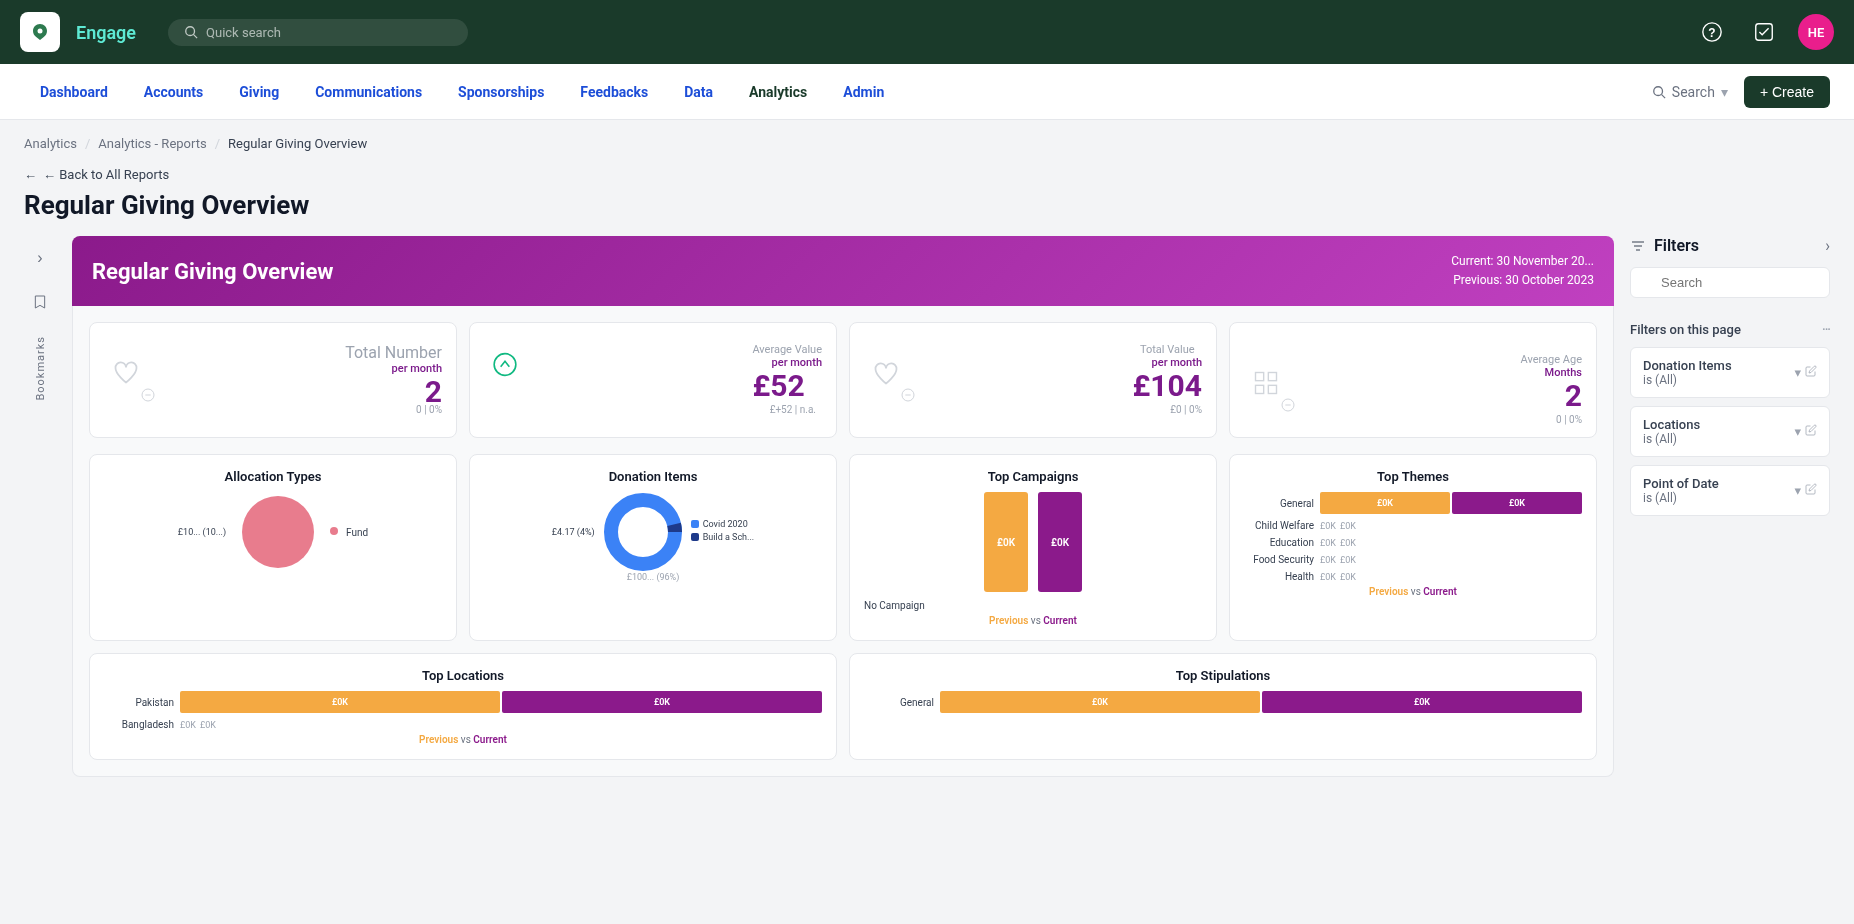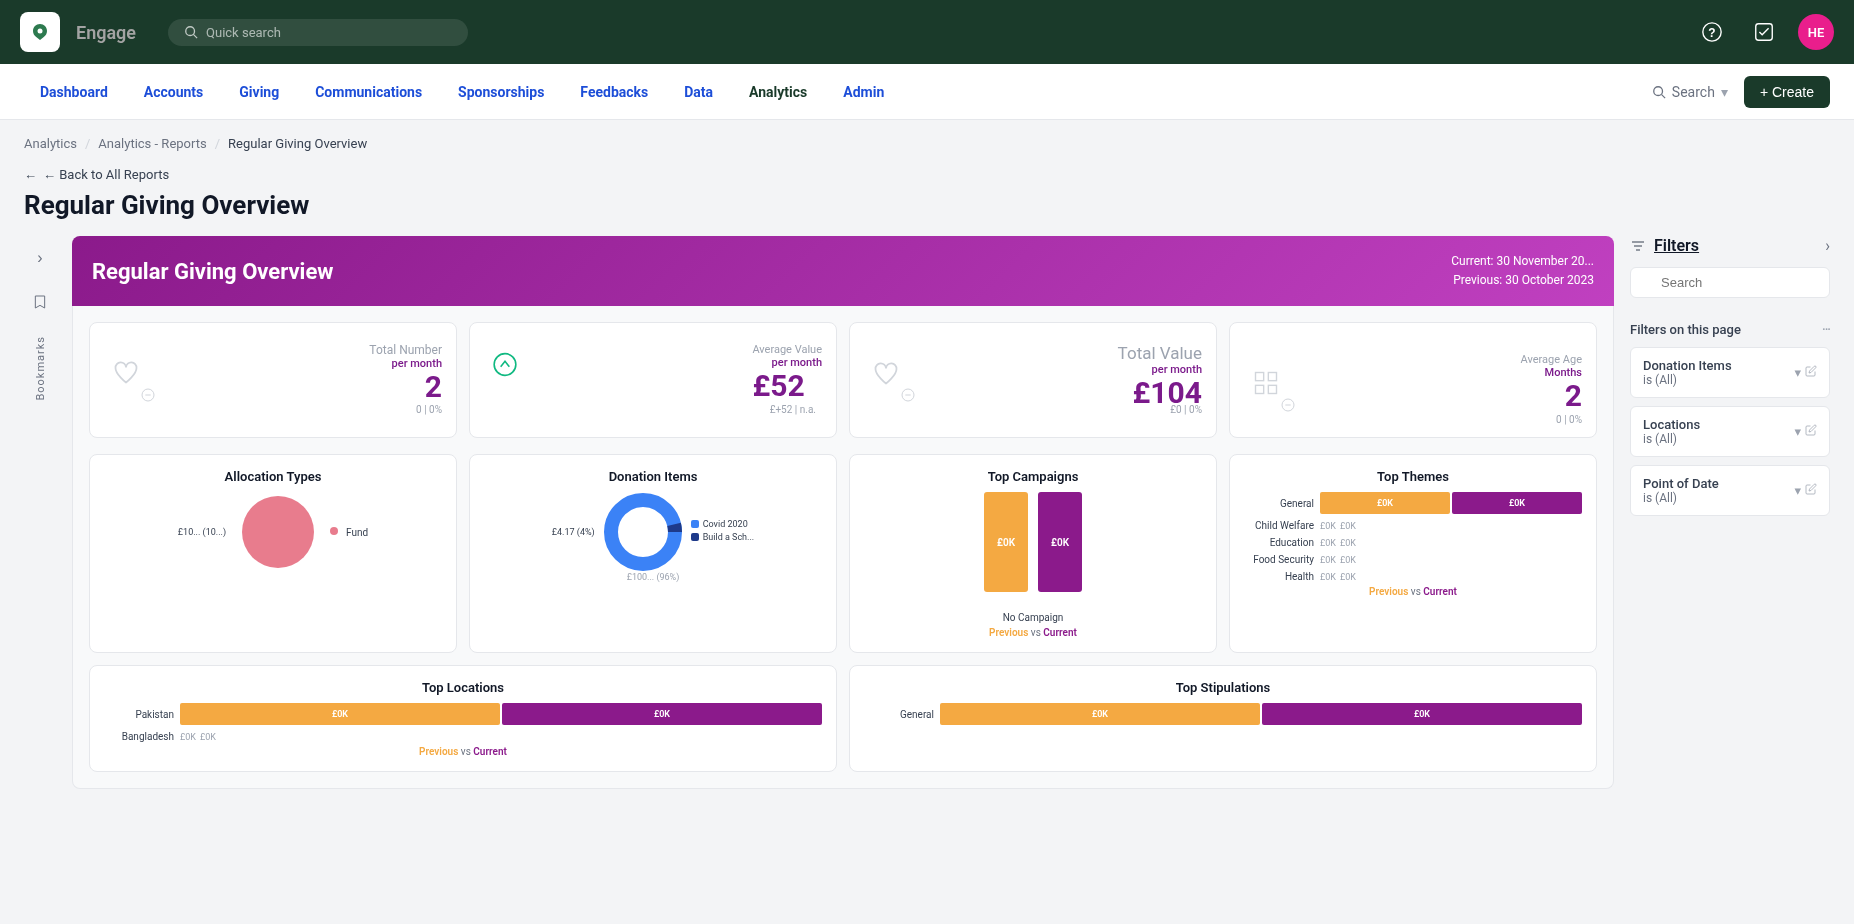--- a/index.html
+++ b/index.html
@@ -21,7 +21,7 @@
       display: flex; align-items: center; justify-content: center;
       flex-shrink: 0;
     }
-    .app-name { color: #a3a3a3; font-size: 18px; font-weight: 600; margin-right: 16px; }
+    .app-name { color: #5eead4; font-size: 18px; font-weight: 600; margin-right: 16px; }
     .search-bar {
       display: flex; align-items: center; gap: 8px;
       background: rgba(255,255,255,0.1);

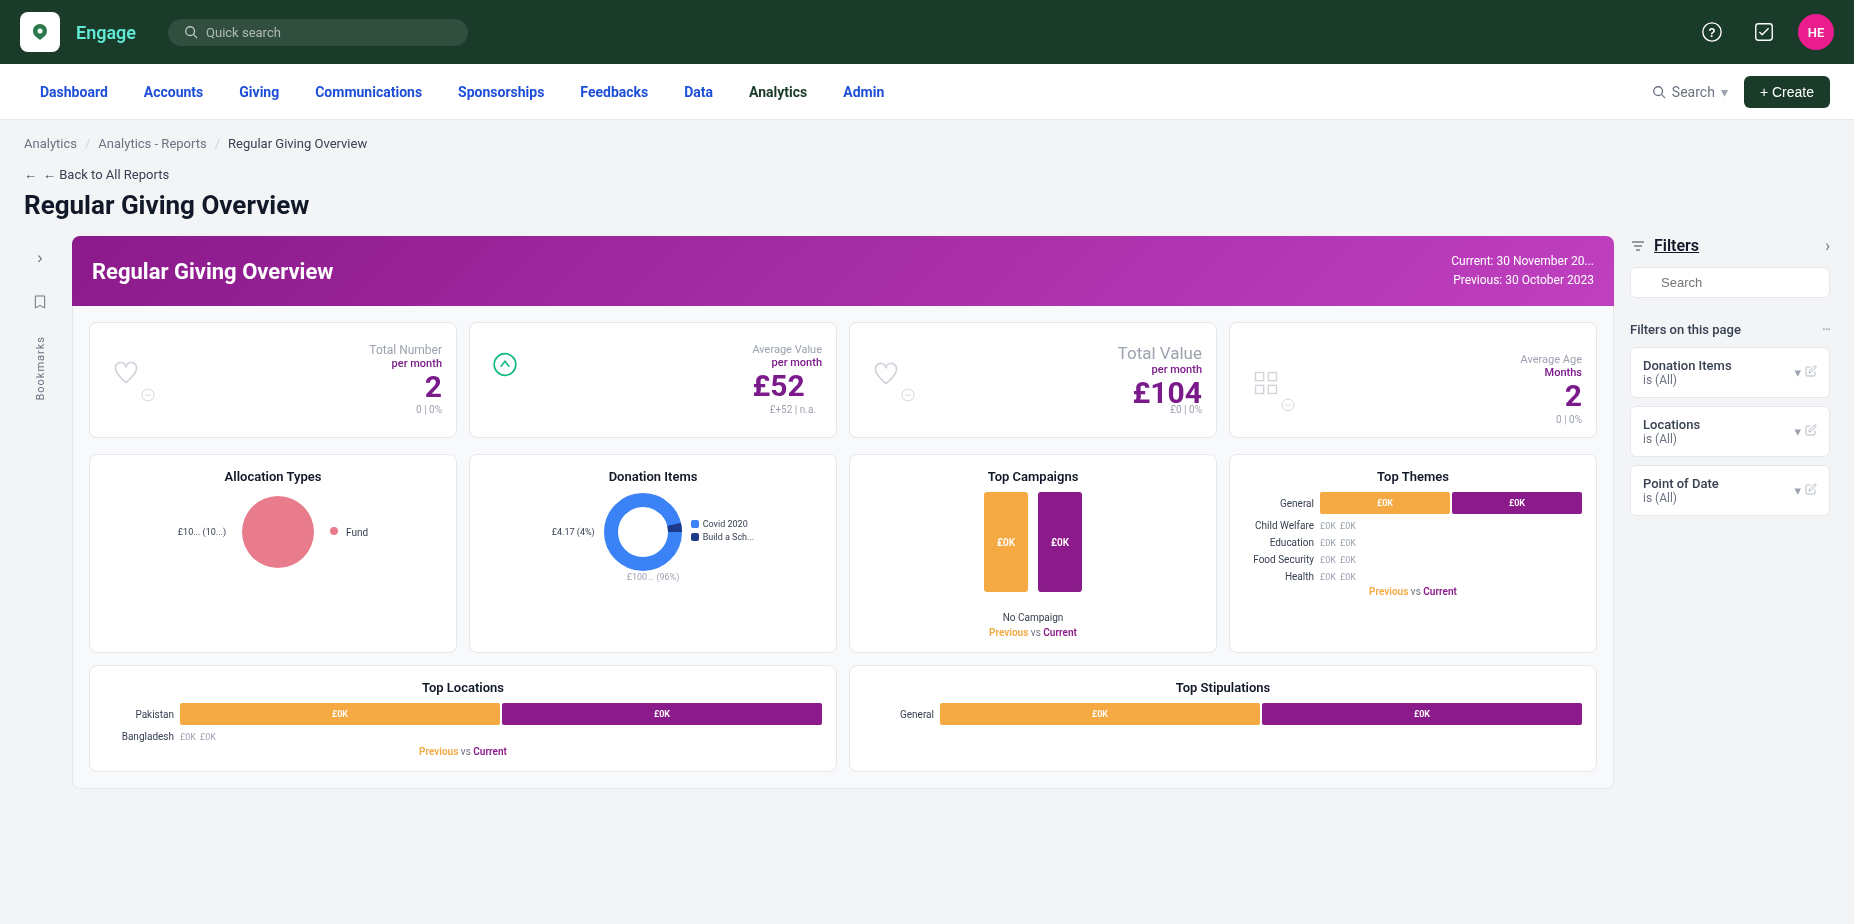--- a/index.html
+++ b/index.html
@@ -216,7 +216,7 @@
       display: flex; align-items: center; justify-content: space-between;
       margin-bottom: 12px;
     }
-    .filters-title { font-size: 16px; font-weight: 600; color: #111827; display: flex; align-items: center; gap: 8px; text-decoration: underline; }
+    .filters-title { font-size: 16px; font-weight: 600; color: #111827; display: flex; align-items: center; gap: 8px; }
     .filters-expand { color: #6b7280; cursor: pointer; font-size: 16px; }
     .filters-search {
       width: 100%;

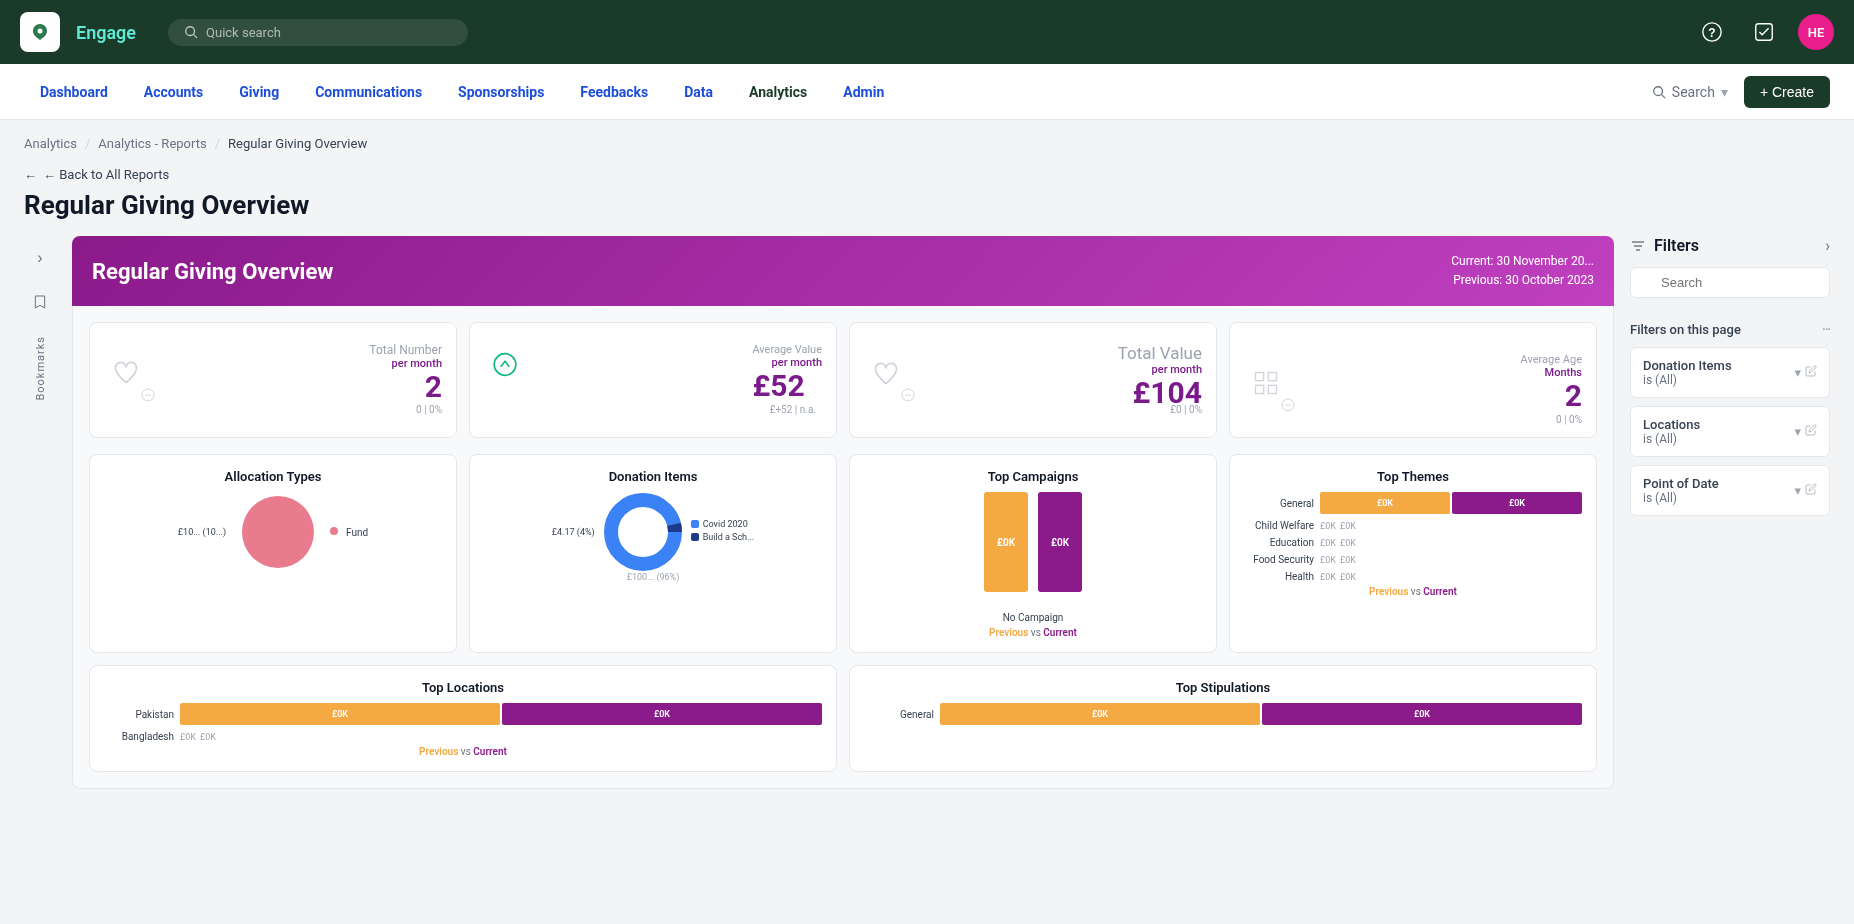--- a/index.html
+++ b/index.html
@@ -362,7 +362,7 @@
                 </svg>
             </div>
             <div style="position:absolute;right:0;top:8px;">
-              <div style="font-size:12px;color:#9ca3af;text-align:right;">Total Number</div>
+              <div style="font-size:16px;color:#9ca3af;text-align:right;">Total Number</div>
               <div style="font-size:11px;color:#7b1a8b;text-align:right;font-weight:500;">per month</div>
               <div style="font-size:30px;font-weight:700;color:#7b1a8b;text-align:right;line-height:1.1;">2</div>
             </div>

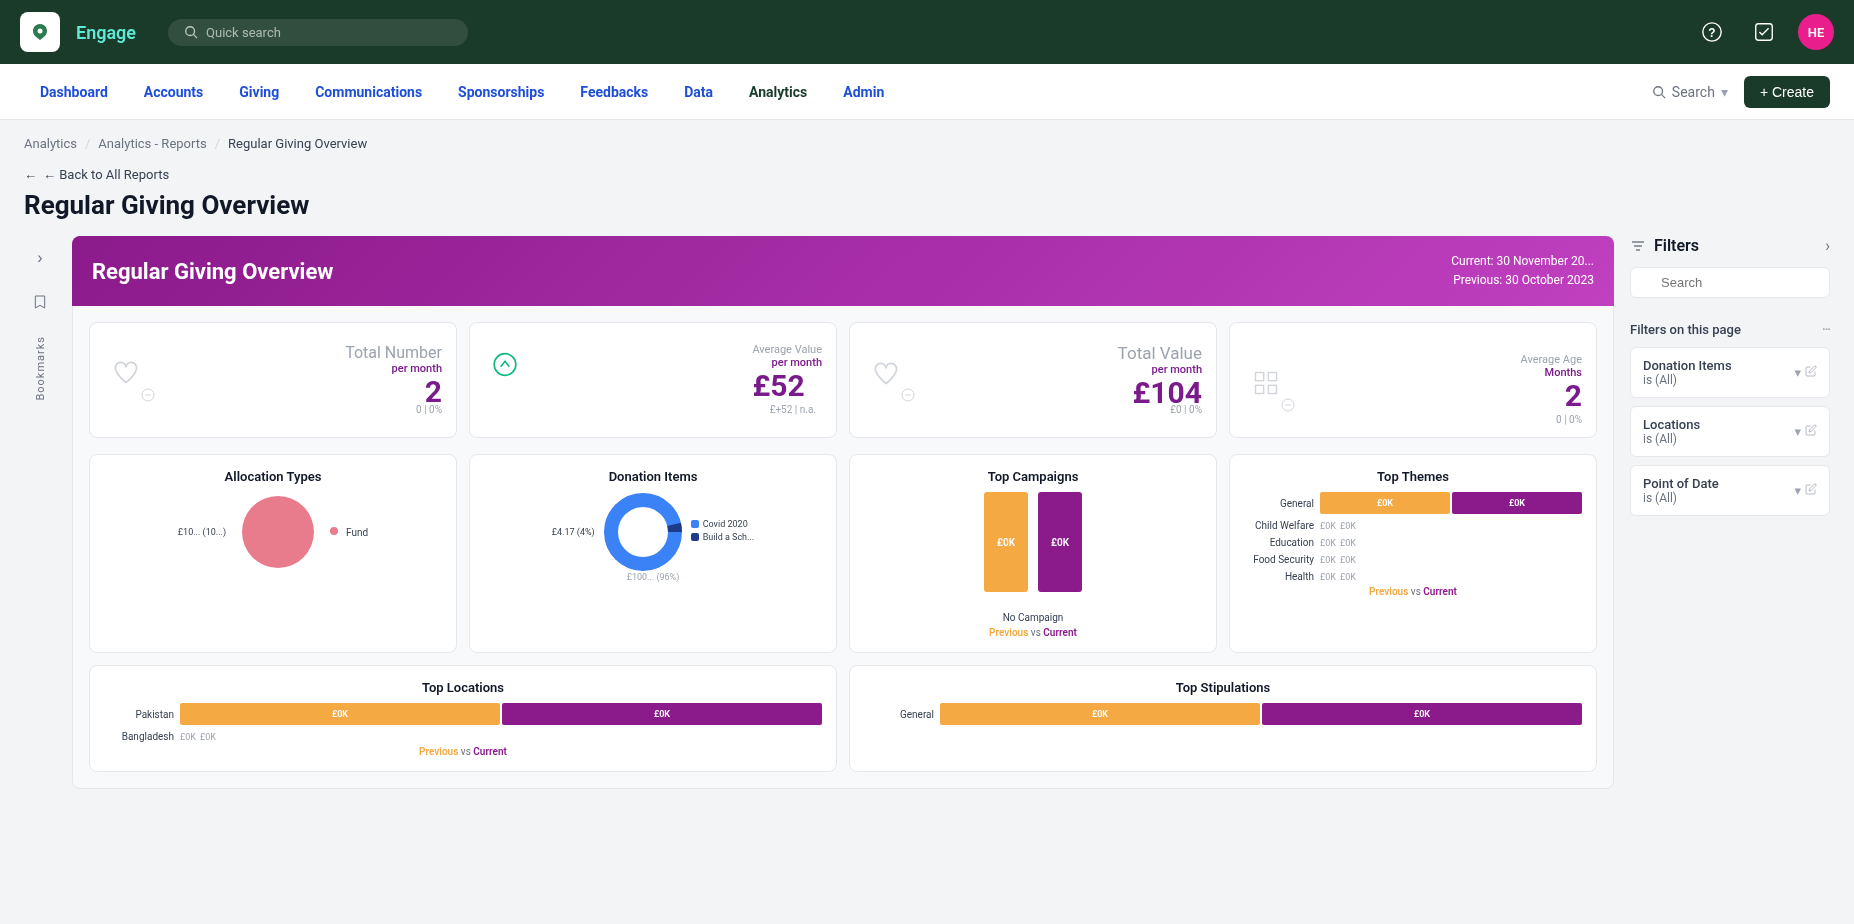--- a/index.html
+++ b/index.html
@@ -401,7 +401,7 @@
                 </svg>
             </div>
             <div style="position:absolute;right:0;top:8px;">
-              <div style="font-size:17px;color:#9ca3af;text-align:center;">Total Value</div>
+              <div style="font-size:11px;color:#9ca3af;text-align:center;">Total Value</div>
               <div style="font-size:11px;color:#7b1a8b;text-align:right;font-weight:500;">per month</div>
               <div style="font-size:30px;font-weight:700;color:#7b1a8b;text-align:right;line-height:1.1;">£104</div>
             </div>

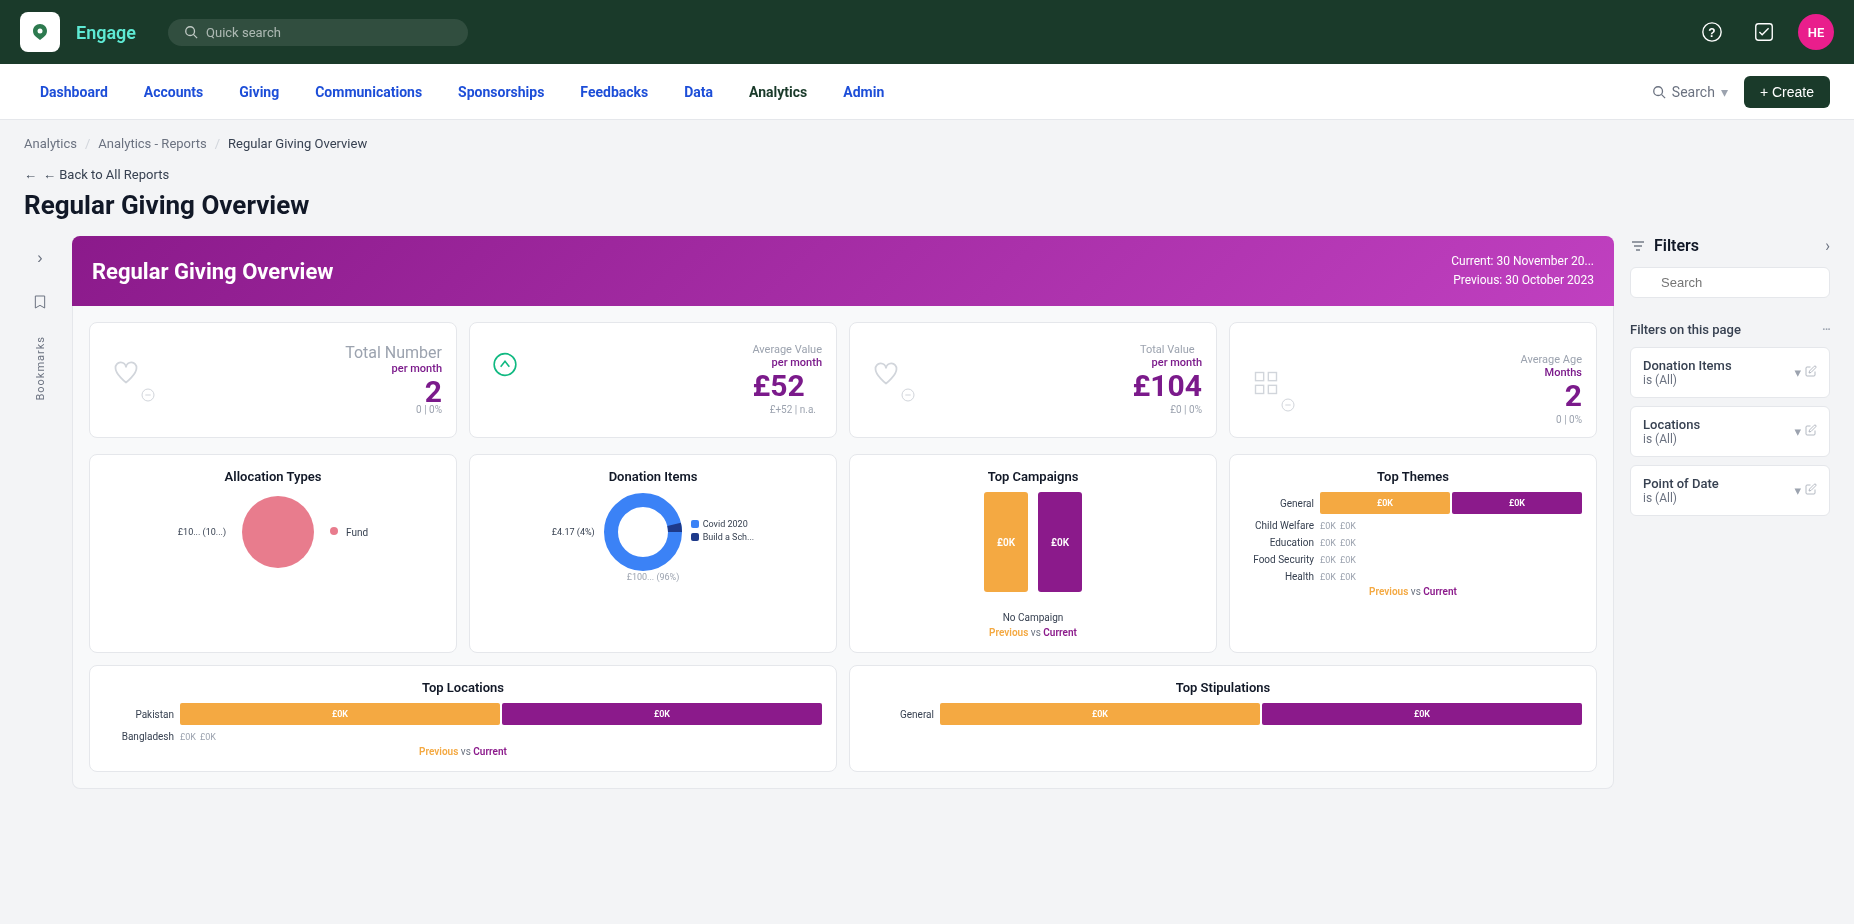--- a/index.html
+++ b/index.html
@@ -499,7 +499,7 @@
                 </div>
               </div>
             </div>
-            <div style="text-align:center;font-size:10px;color:#374151;margin-top:14px;">No Campaign</div>
+            <div style="font-size:10px;color:#374151;margin-top:2px;">No Campaign</div>
           </div>
           <div class="chart-footer">
             <span style="color:#f4a942;font-weight:600;">Previous</span>

